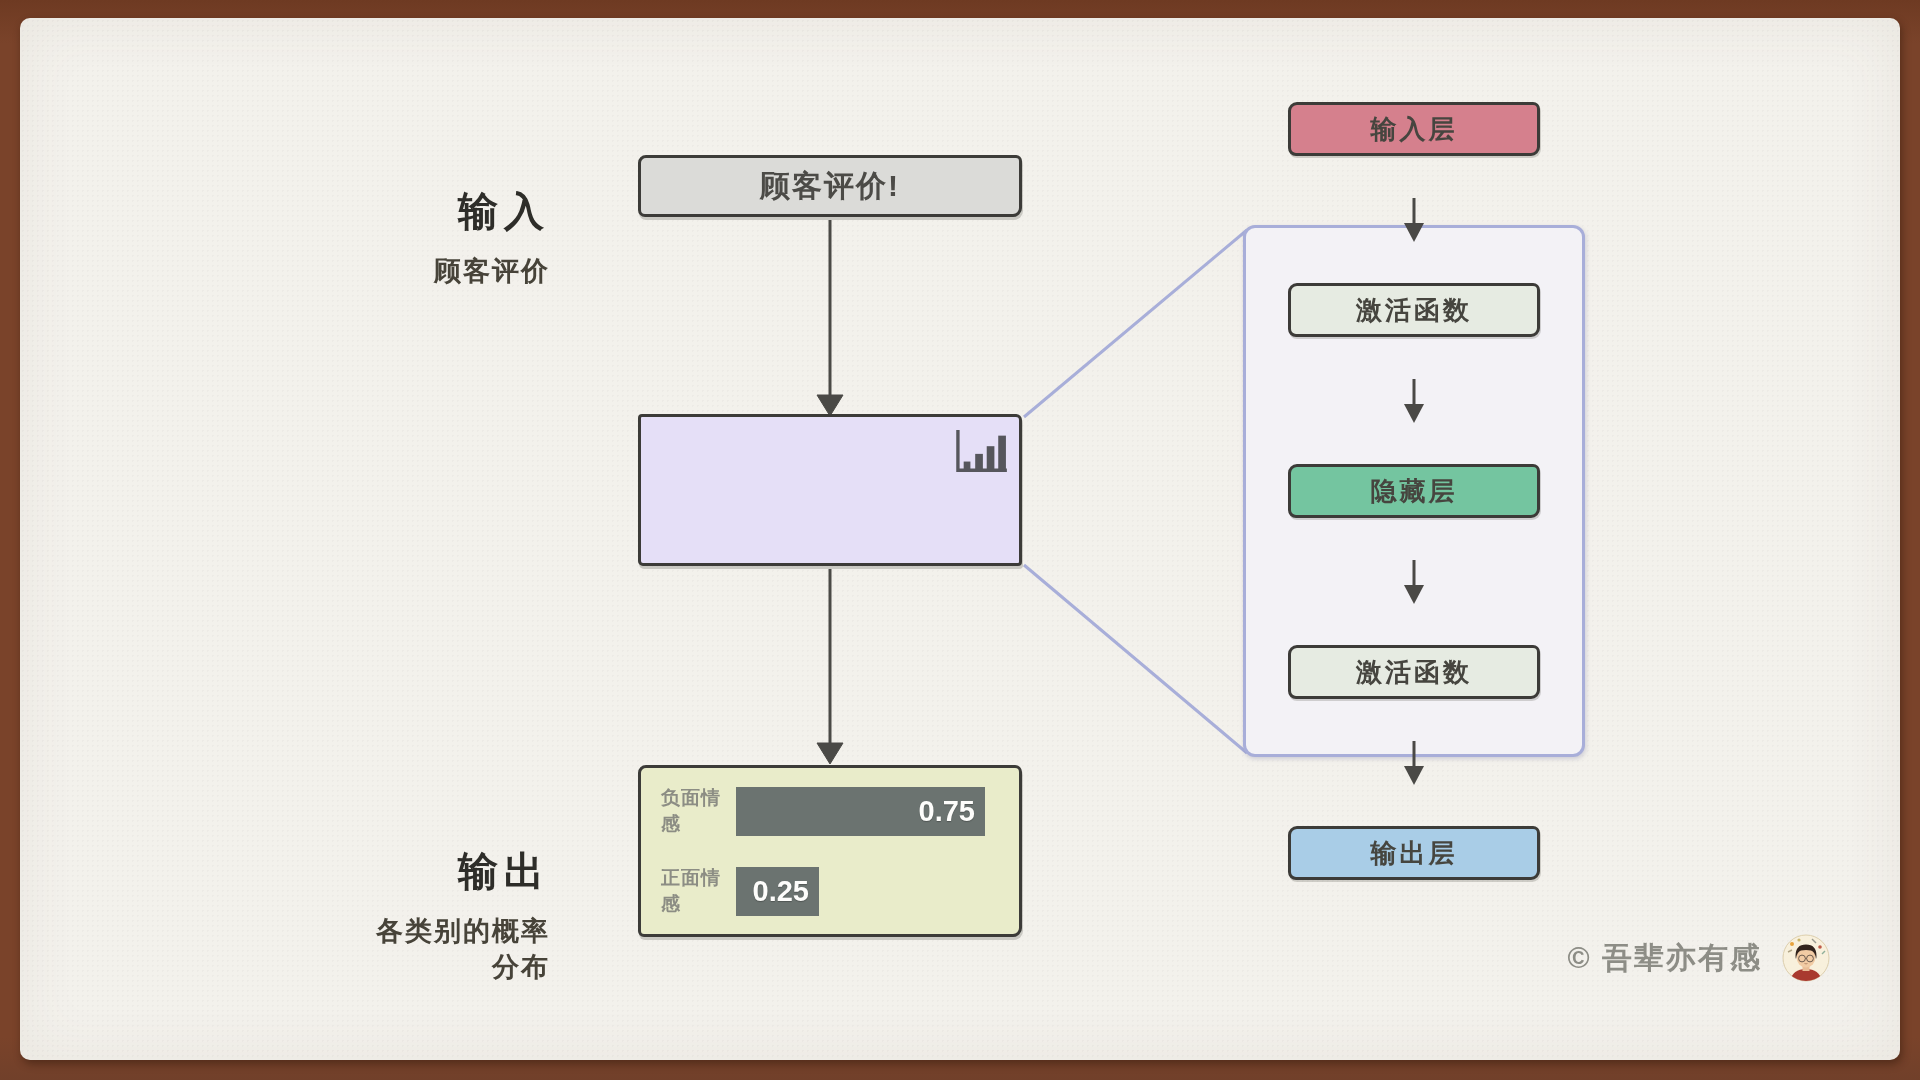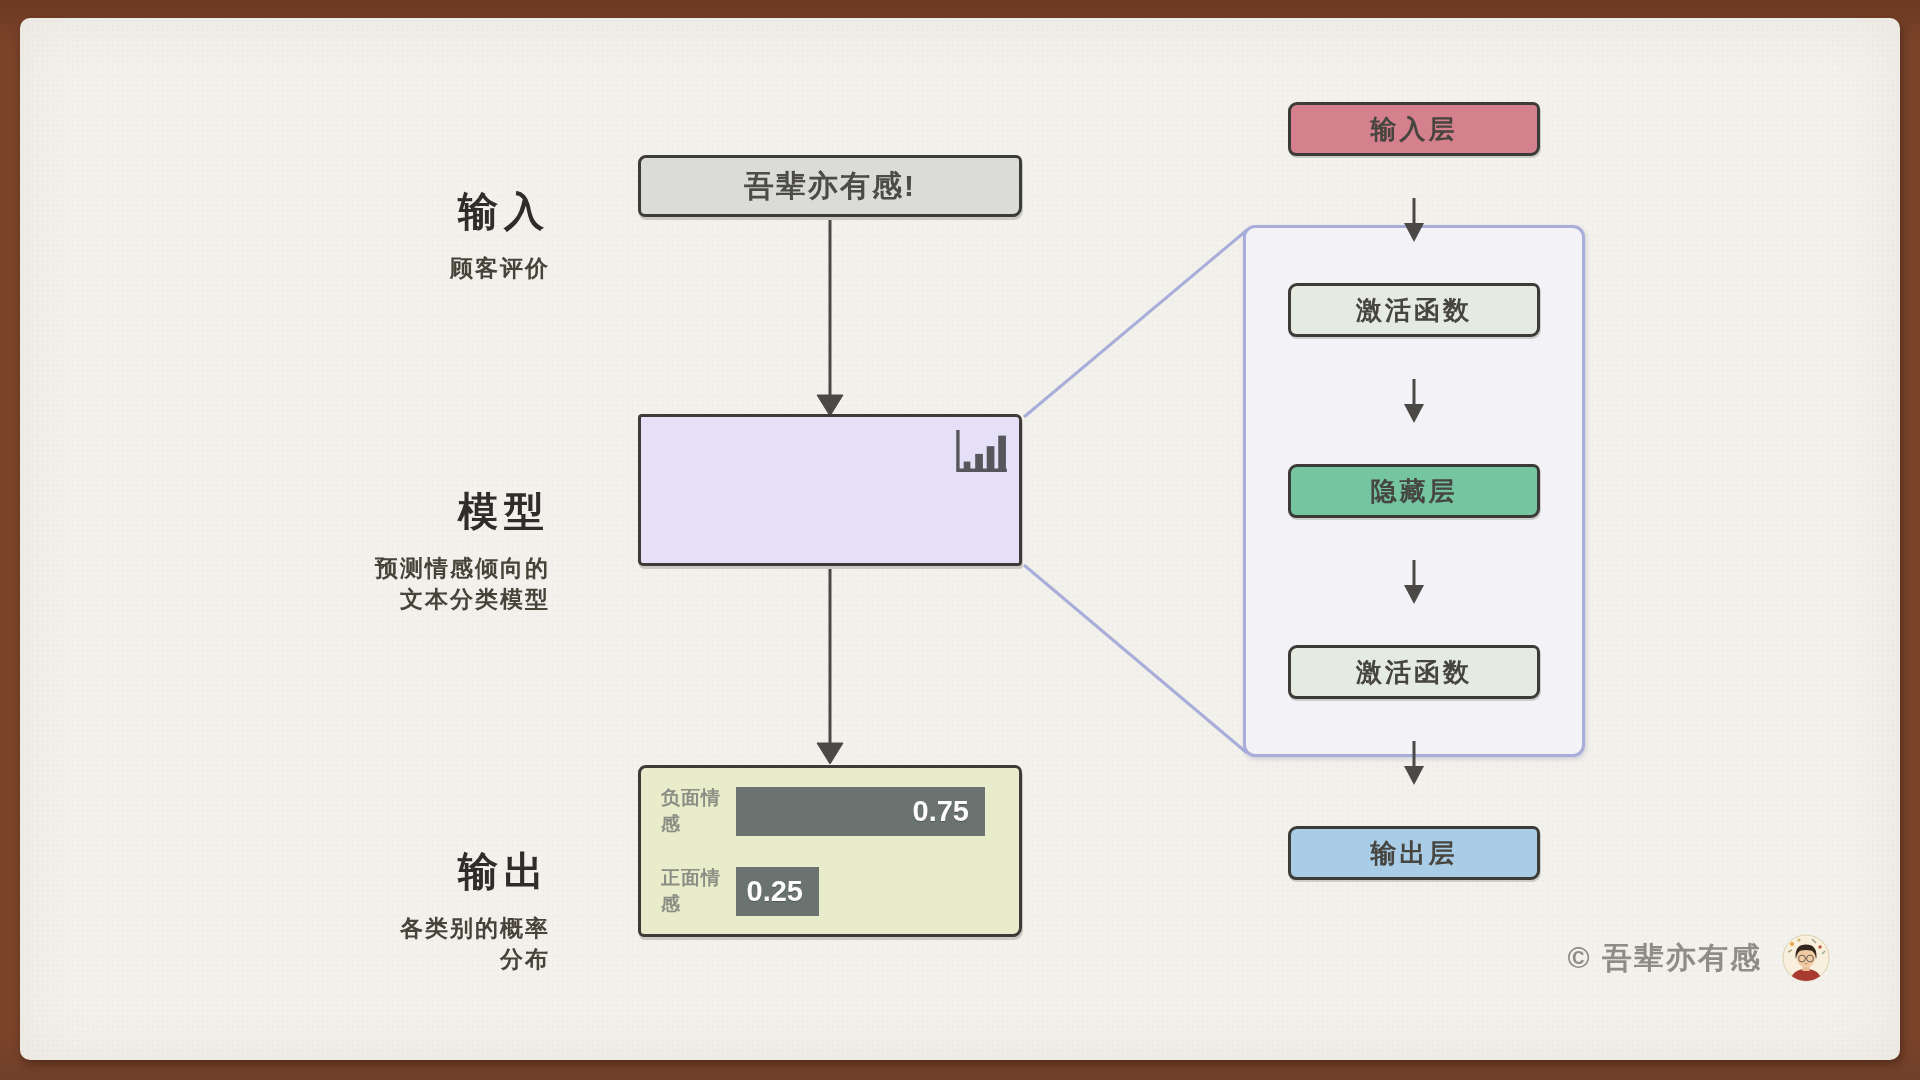--- a/index.html
+++ b/index.html
@@ -114,7 +114,7 @@
   </div>
 
   <div class="sketch-box" id="input-box">
-    <span>吾辈亦有感!</span>
+    <span>顾客评价!</span>
   </div>
 
   <div class="sketch-box" id="model-box">

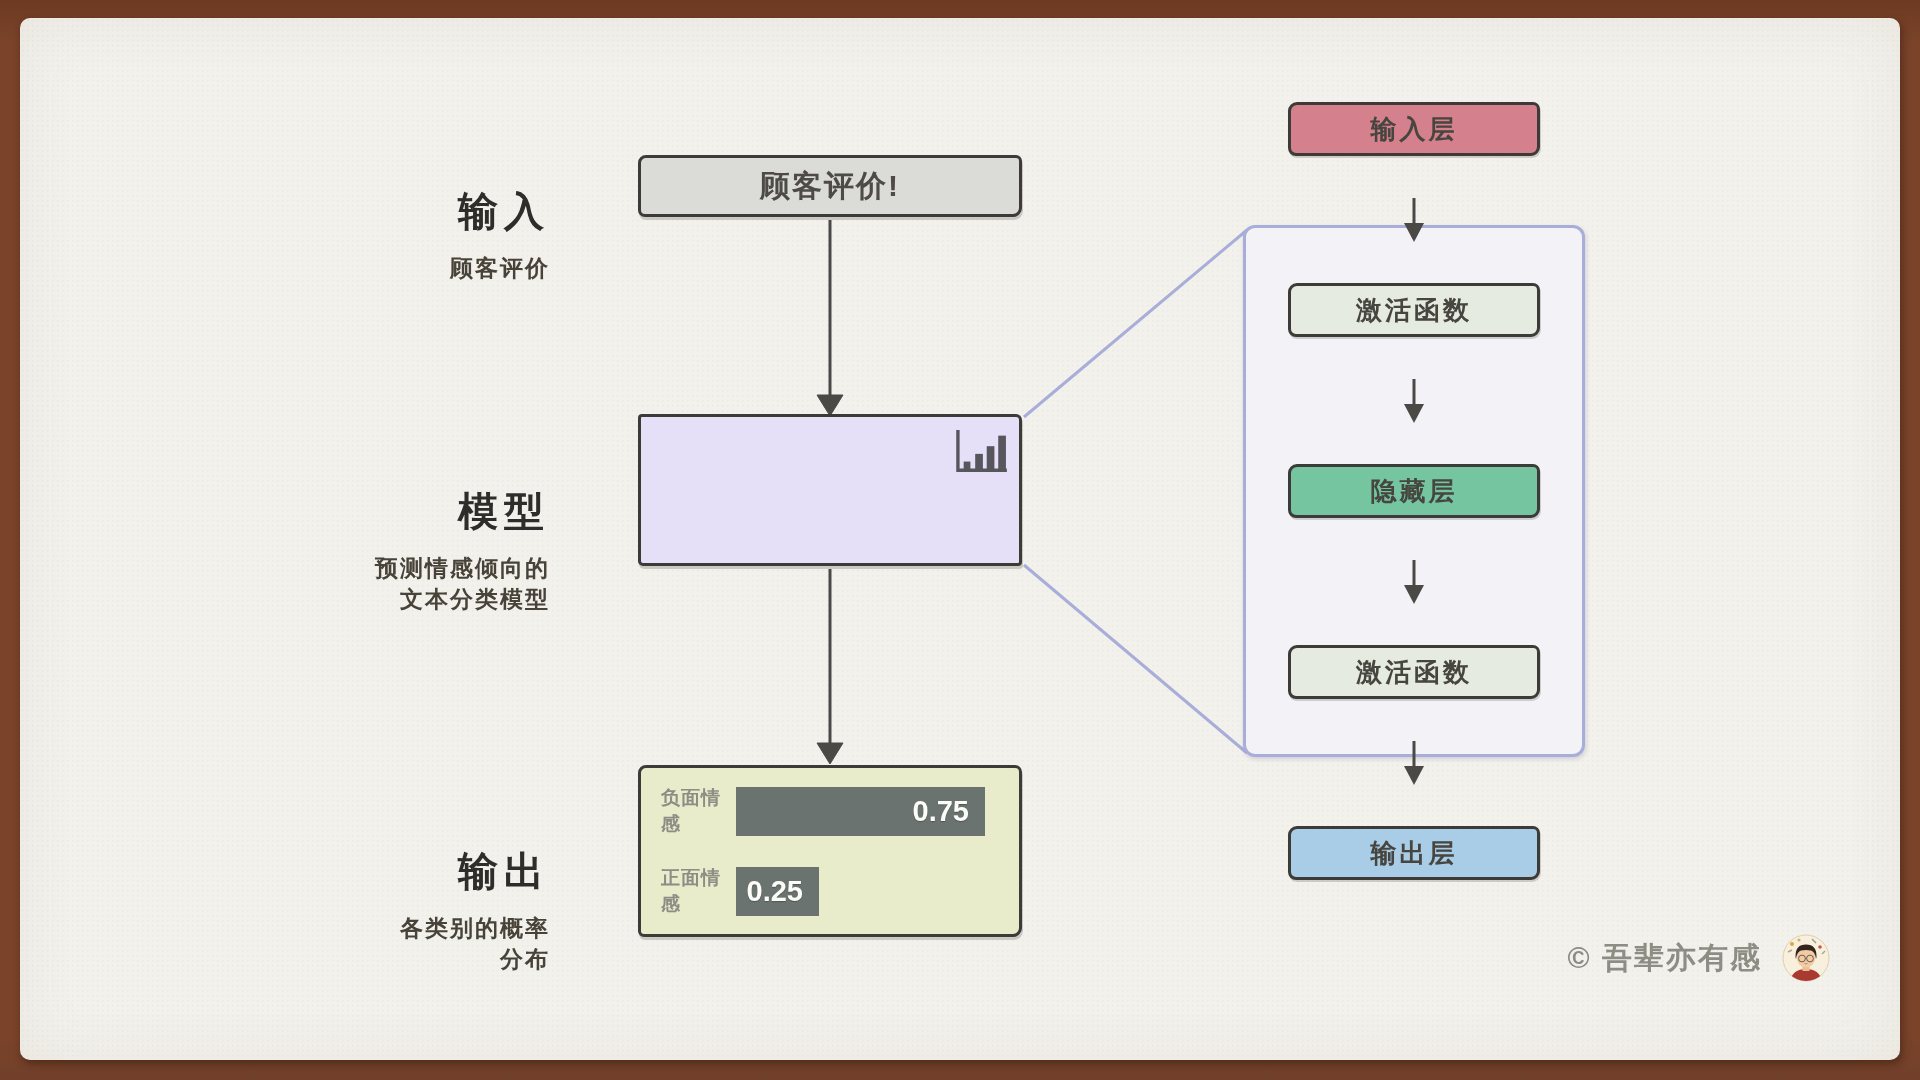--- a/index.html
+++ b/index.html
@@ -22,7 +22,7 @@
   
   .stage-label { position:absolute; left:230px; width:320px; text-align:right;margin-top:46px; }
   .stage-title { font-size:40px; font-weight:bold; color:#2e2d29; letter-spacing:6px; }
-  .stage-sub   { margin-top:14px; font-size:23px; font-weight:bold; color:#474339; line-height:1.35; letter-spacing:2px; }
+  .stage-sub   { margin-top:14px; font-size:27px; font-weight:bold; color:#474339; line-height:1.35; letter-spacing:2px; }
   #stage-label-input  { top:138px; }
   #stage-label-model  { top:438px; }
   #stage-label-output { top:798px; }

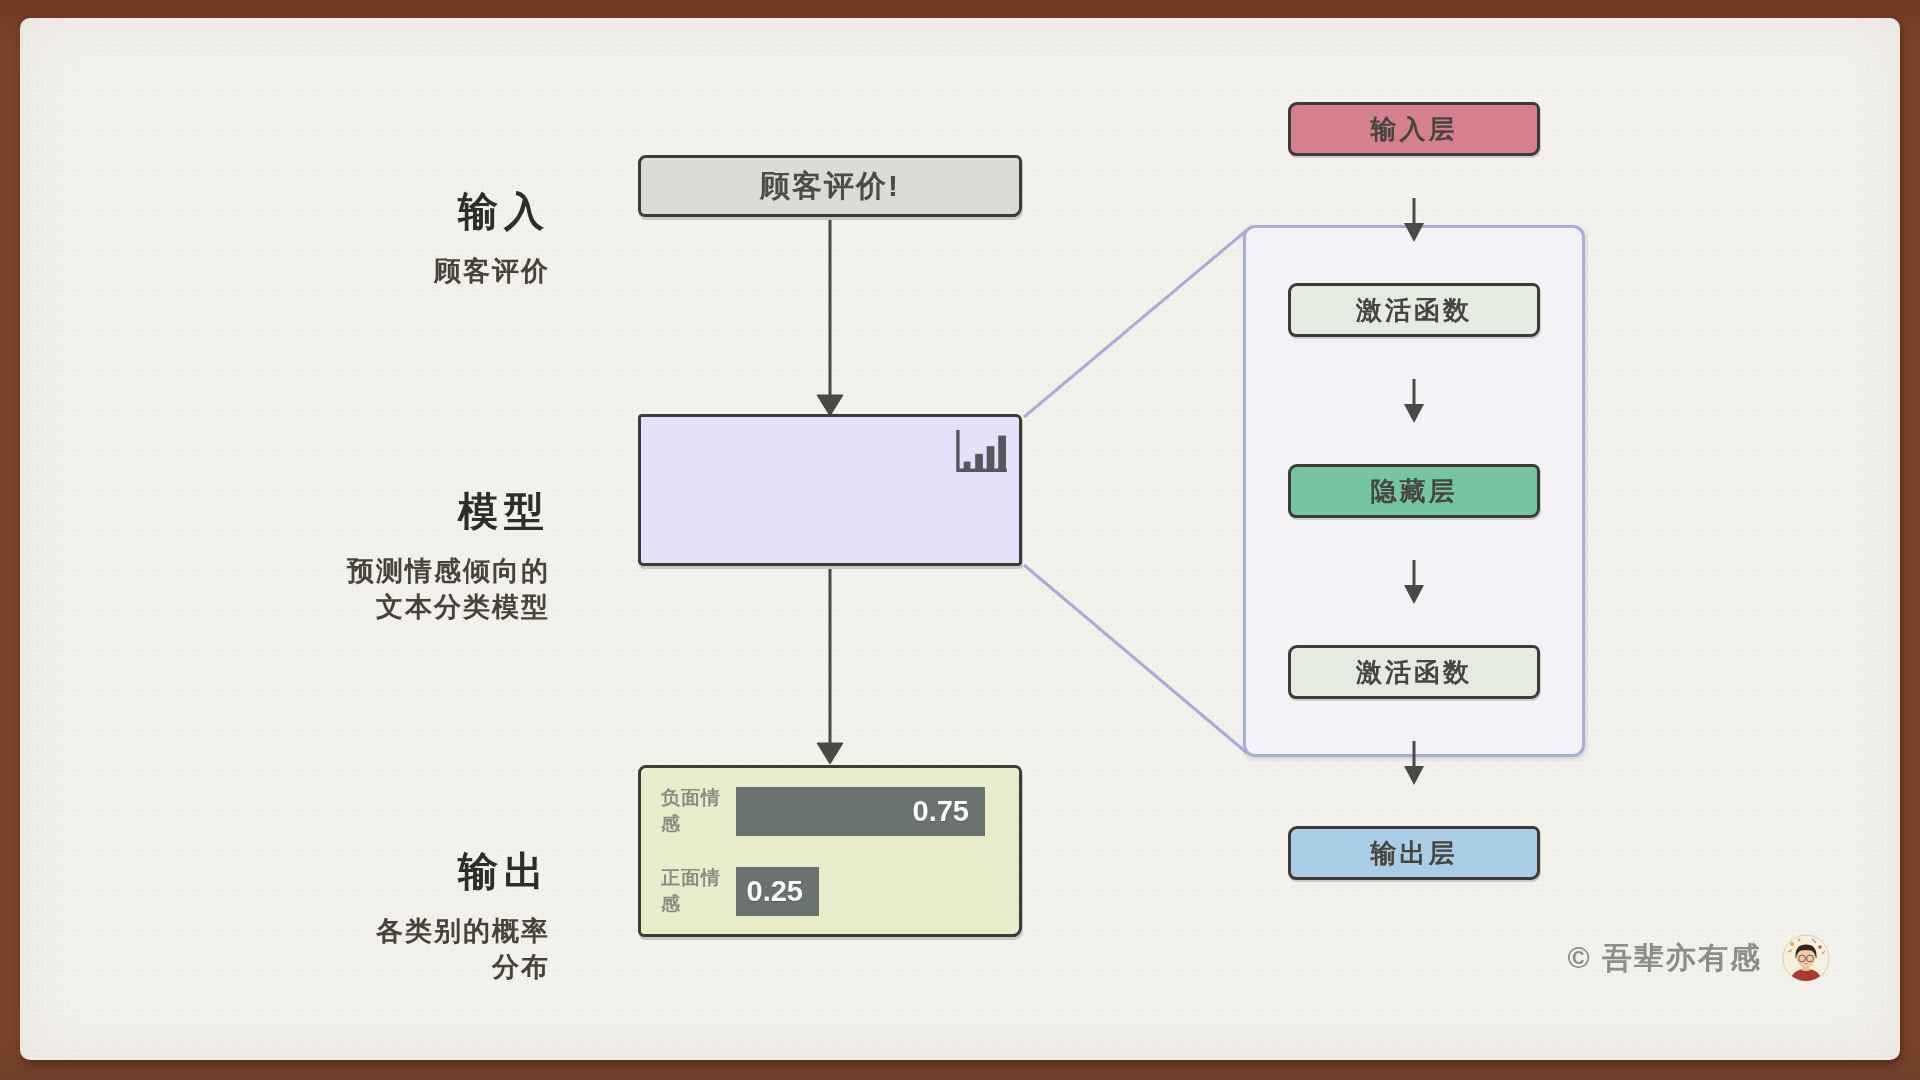--- a/index.html
+++ b/index.html
@@ -96,13 +96,6 @@
     <div class="stage-title">输入</div>
     <div class="stage-sub">
       <div>顾客评价</div>
-    </div>
-  </div>
-  <div class="stage-label" id="stage-label-model">
-    <div class="stage-title">模型</div>
-    <div class="stage-sub">
-      <div>预测情感倾向的</div>
-      <div>文本分类模型</div>
     </div>
   </div>
   <div class="stage-label" id="stage-label-output">

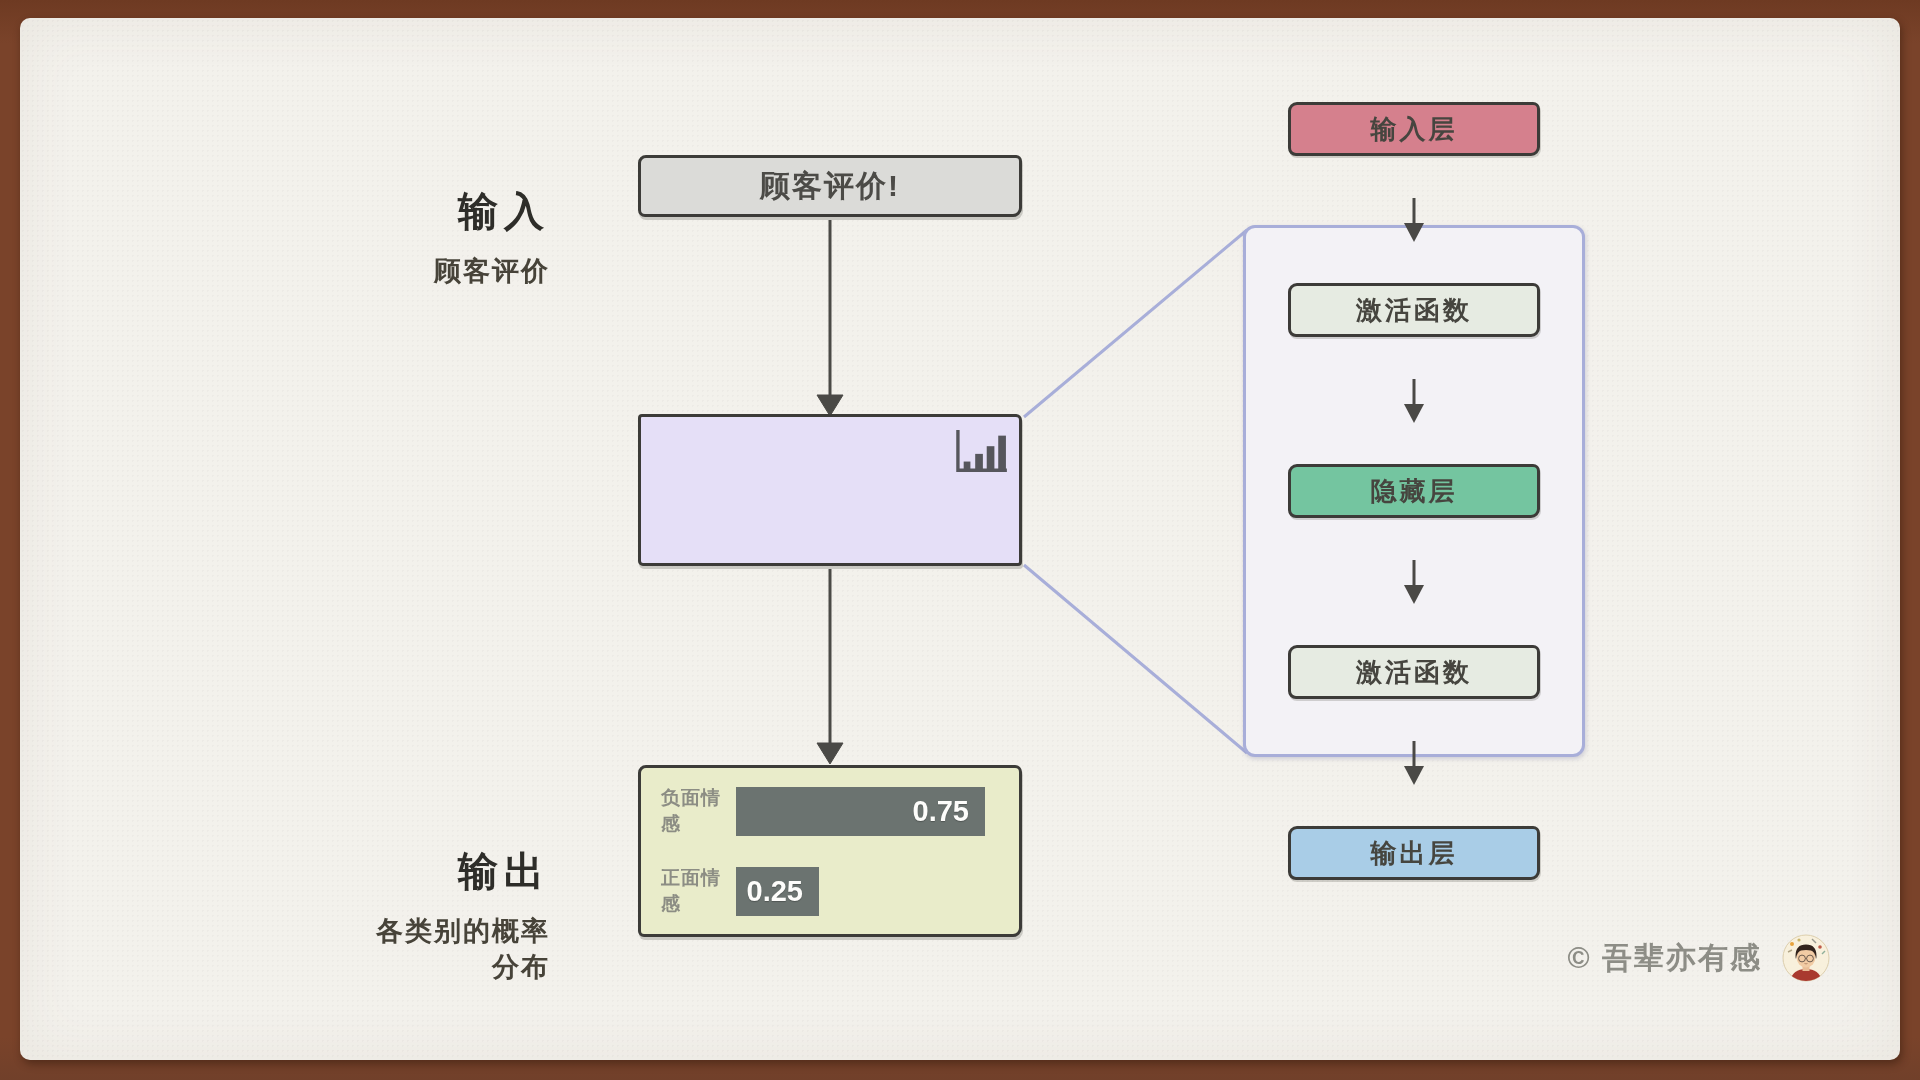--- a/index.html
+++ b/index.html
@@ -47,7 +47,7 @@
   .bar-row   { display:flex; align-items:center; height:49px; }
   .bar-label { width:75px; flex:none; font-size:19px; font-weight:bold; color:#8c8d84; letter-spacing:1px; }
   .bar       { height:49px; background:#6b7370; display:flex; align-items:center;
-               justify-content:flex-end; padding-right:16px; }
+               justify-content:flex-end; padding-right:10px; }
   .bar-value { font-size:29px; font-weight:bold; color:#fdfdfb;
                font-family:"Liberation Sans", sans-serif; text-shadow:0 1px 1px rgba(0,0,0,0.25); }
 

